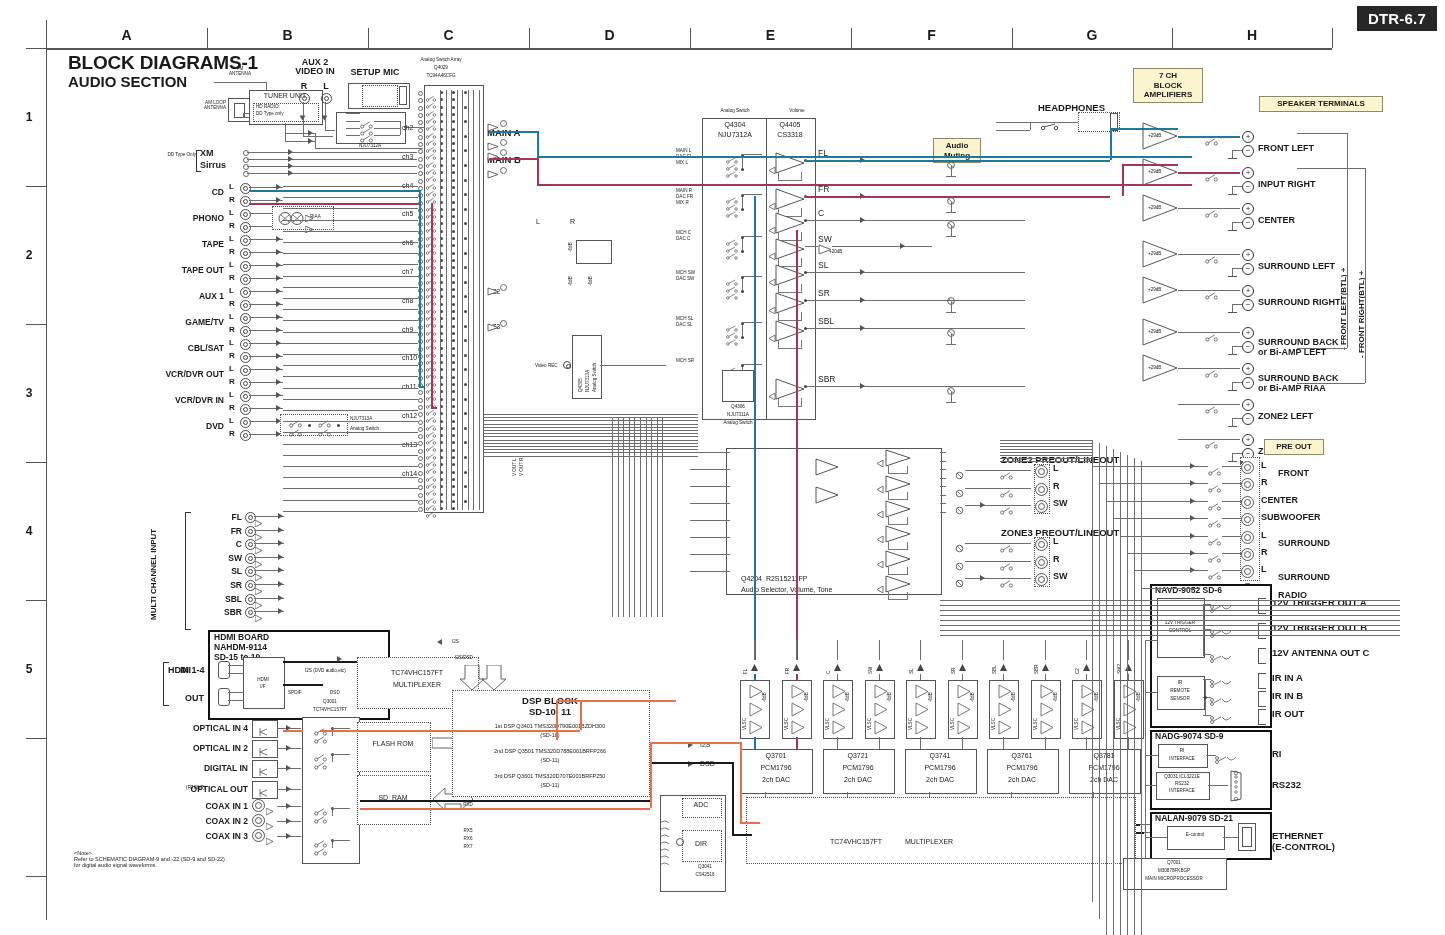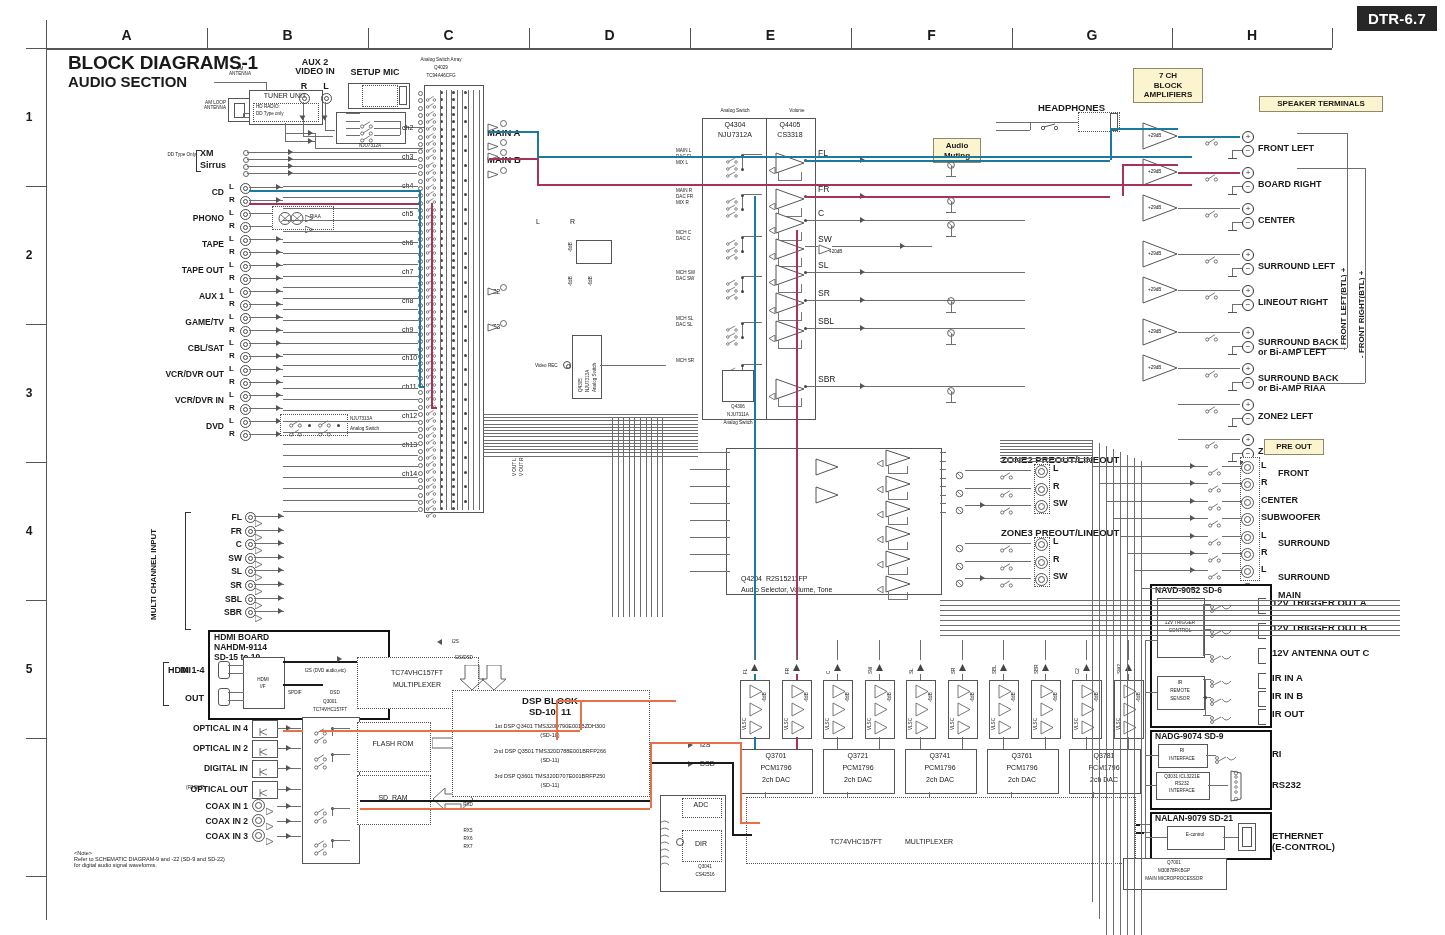--- a/index.html
+++ b/index.html
@@ -1598,7 +1598,7 @@
     <div class="wh" style="left:1232px;top:186px;width:10px;"></div>
     <div class="wv" style="left:1232px;top:186px;height:8px;"></div>
     <div class="abs" style="left:1228px;top:194px;width:9px;height:1px;background:#555;"></div>
-    <div class="abs lbl" style="left:1258px;top:180px;font-size:9px;">BOARD RIGHT</div>
+    <div class="abs lbl" style="left:1258px;top:180px;font-size:9px;">INPUT RIGHT</div>
     <div class="wh" style="left:1178px;top:208px;width:62px;"></div>
     <div class="abs" style="left:1205px;top:204px;">
   <svg width="13" height="9">

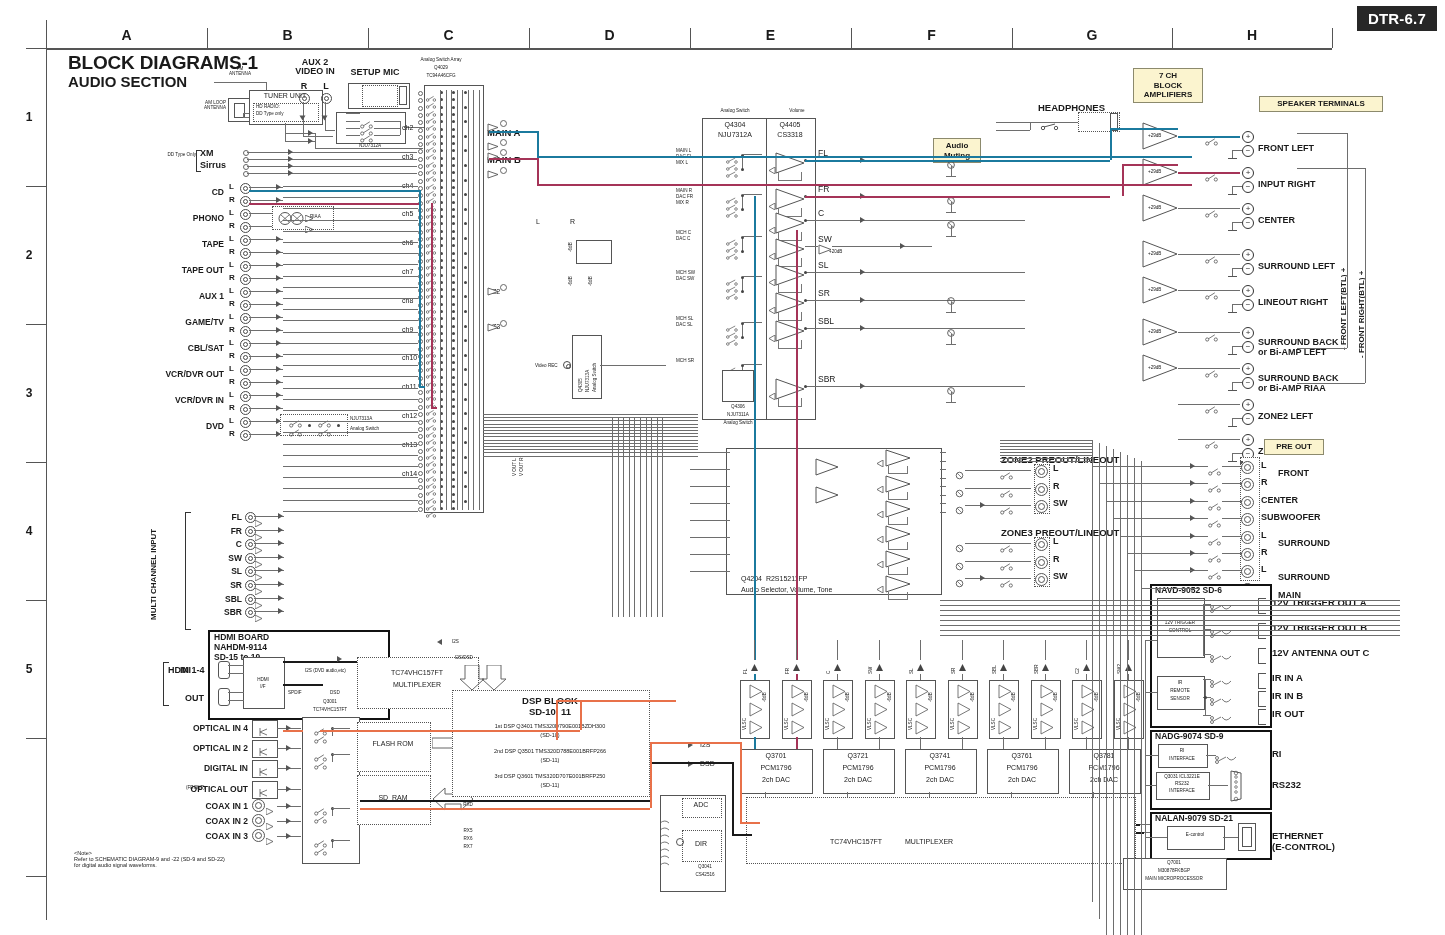--- a/index.html
+++ b/index.html
@@ -1637,7 +1637,7 @@
     <div class="wh" style="left:1232px;top:304px;width:10px;"></div>
     <div class="wv" style="left:1232px;top:304px;height:8px;"></div>
     <div class="abs" style="left:1228px;top:312px;width:9px;height:1px;background:#555;"></div>
-    <div class="abs lbl" style="left:1258px;top:298px;font-size:9px;">LINEOUT RIGHT</div>
+    <div class="abs lbl" style="left:1258px;top:298px;font-size:9px;">SURROUND RIGHT</div>
     <div class="wh" style="left:1178px;top:332px;width:62px;"></div>
     <div class="abs" style="left:1205px;top:328px;">
   <svg width="13" height="9">

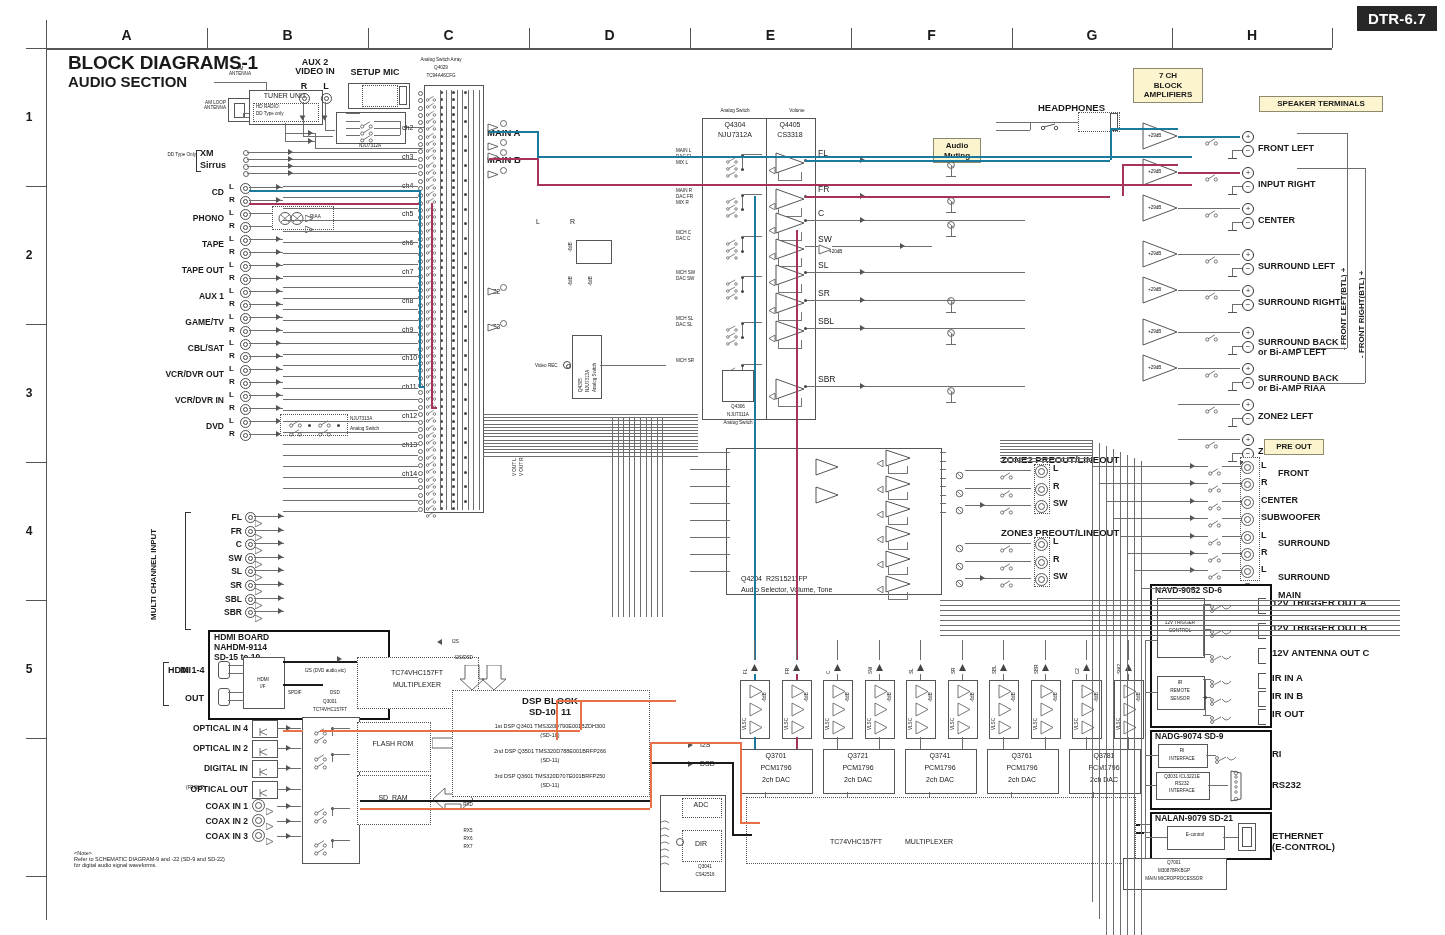--- a/index.html
+++ b/index.html
@@ -1805,7 +1805,7 @@
     <div class="abs" style="left:1241px;top:583px;width:11px;height:11px;border:1.2px solid #555;border-radius:50%;"></div>
     <div class="abs" style="left:1244px;top:586px;width:5px;height:5px;border:1px solid #555;border-radius:50%;"></div>
     <div class="abs lbl" style="left:1261px;top:583px;font-size:9px;">R</div>
-    <div class="abs lbl" style="left:1278px;top:591px;font-size:9px;">MAIN</div>
+    <div class="abs lbl" style="left:1278px;top:591px;font-size:9px;">RADIO</div>
   </div>
 
 <div class="abs box" style="left:730px;top:452px;width:132px;height:68px;"></div>

